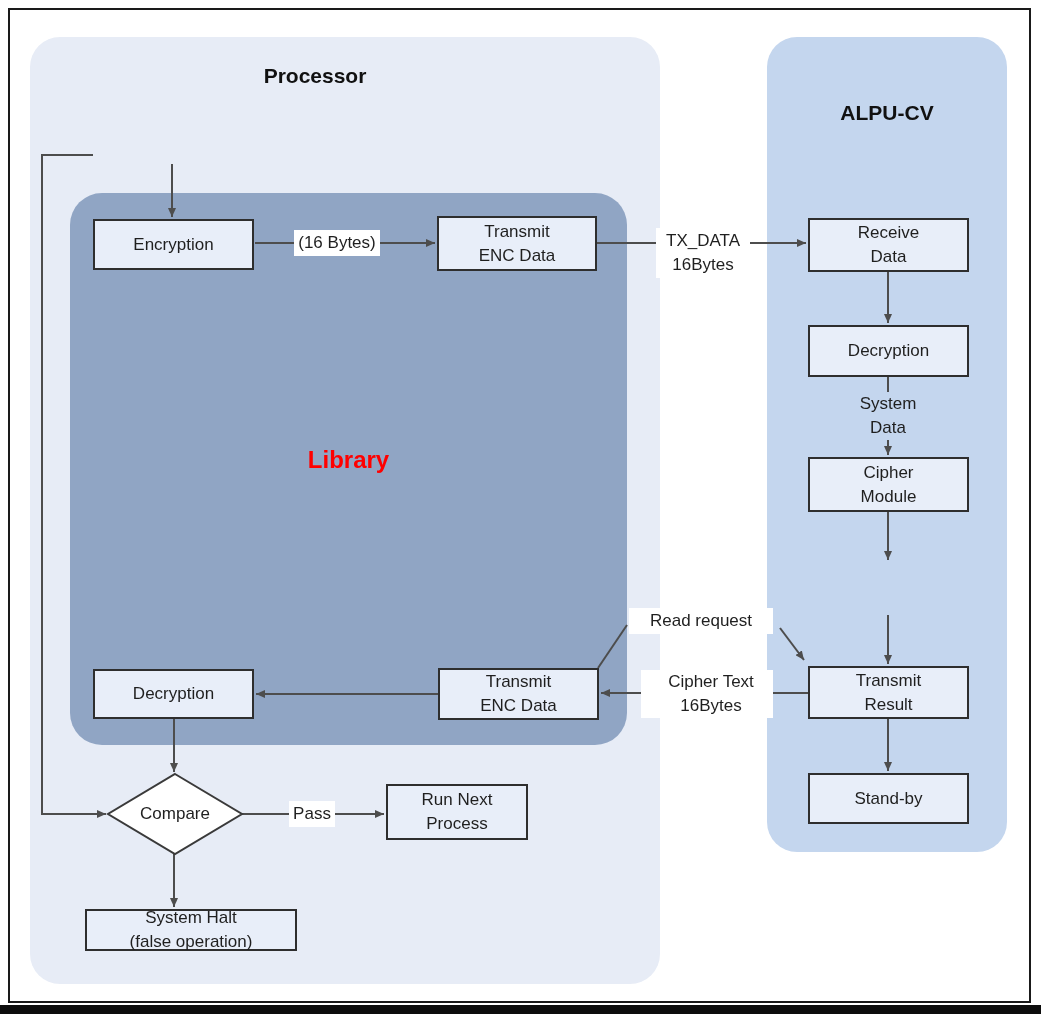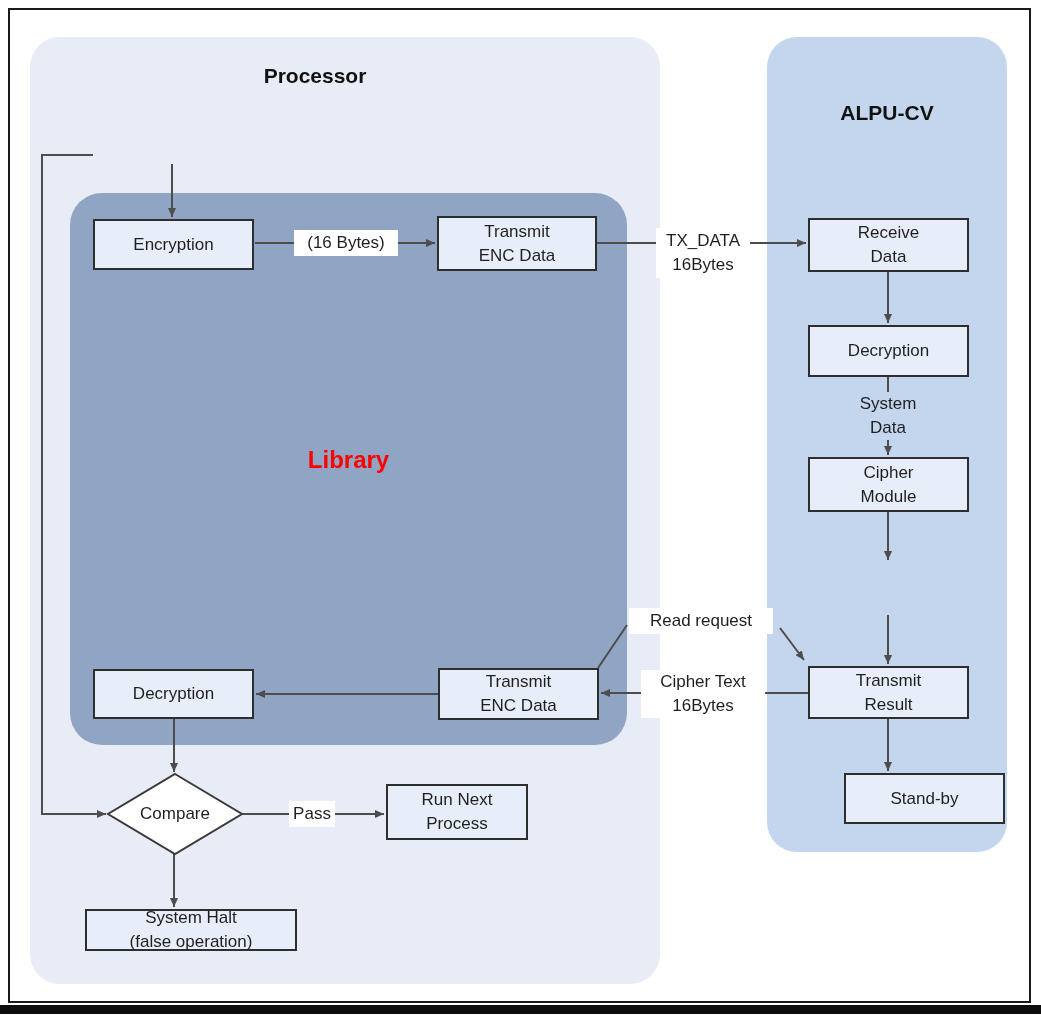--- a/index.html
+++ b/index.html
@@ -150,7 +150,7 @@
     <span>(false operation)</span>
   </div>
 
-  <div class="elabel white-bg" style="left:294px;top:230px;width:104px;height:26px;">
+  <div class="elabel white-bg" style="left:294px;top:230px;width:86px;height:26px;">
     <span>(16 Bytes)</span>
   </div>
 

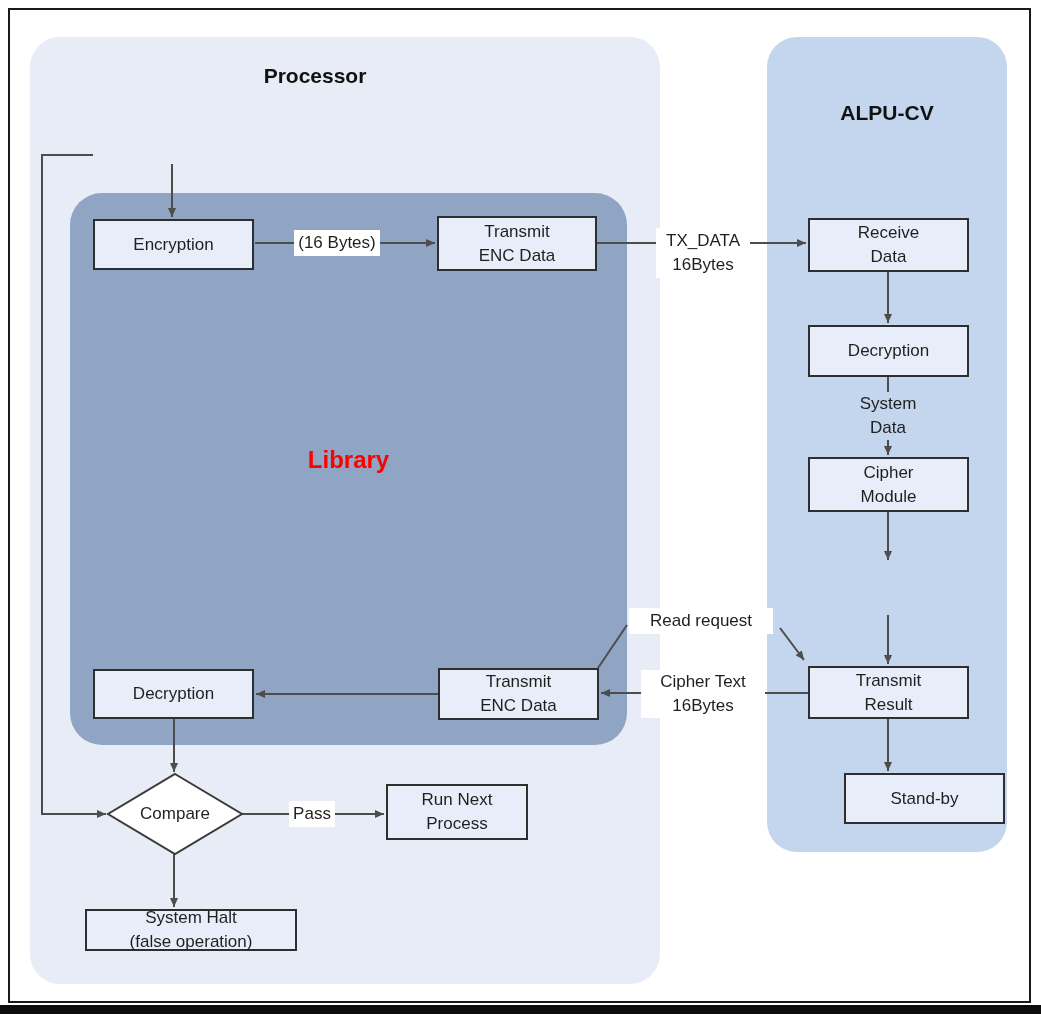--- a/index.html
+++ b/index.html
@@ -168,7 +168,7 @@
     <span>Read request</span>
   </div>
 
-  <div class="elabel white-bg" style="left:641px;top:670px;width:124px;height:48px;">
+  <div class="elabel white-bg" style="left:641px;top:670px;width:124px;height:48px;padding-left:8px;">
     <span>Cipher Text</span>
     <span>16Bytes</span>
   </div>

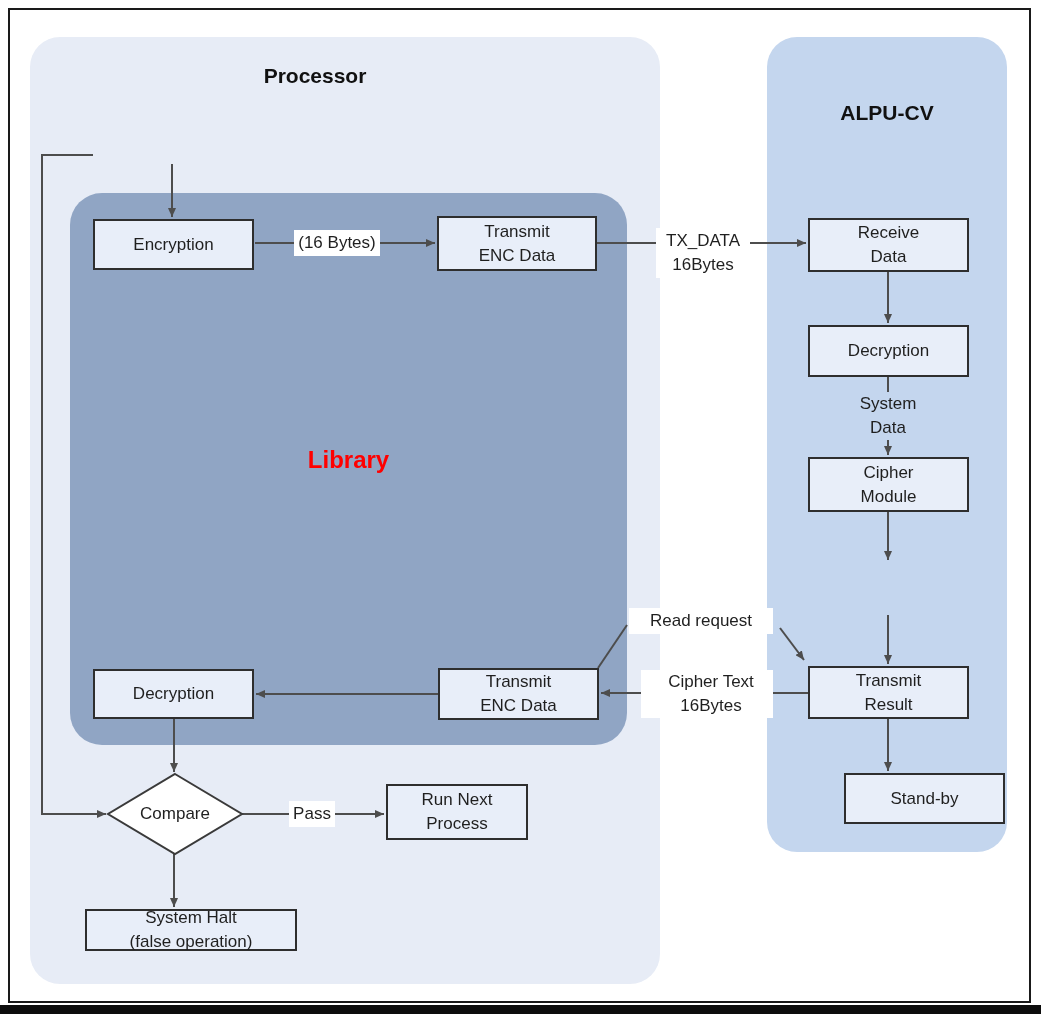--- a/index.html
+++ b/index.html
@@ -123,7 +123,7 @@
     <span>Result</span>
   </div>
 
-  <div class="node" style="left:808px;top:773px;width:161px;height:51px;margin-left:36px;">
+  <div class="node" style="left:808px;top:773px;width:161px;height:51px;">
     <span>Stand-by</span>
   </div>
 

